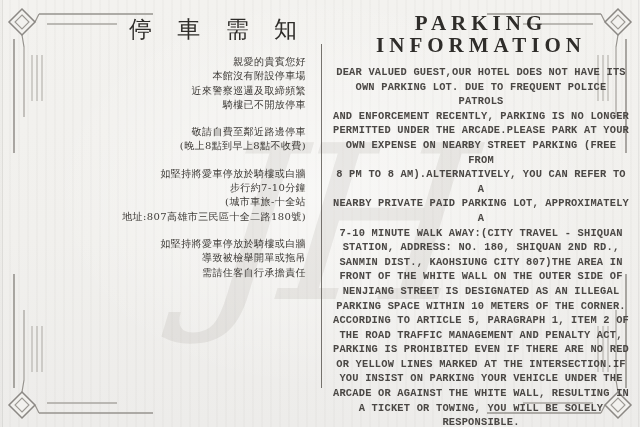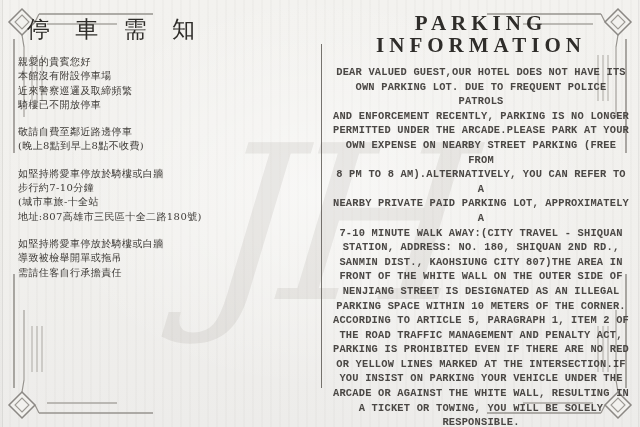--- a/index.html
+++ b/index.html
@@ -46,7 +46,7 @@
   
   .left-col{
     position:absolute;left:18px;top:15px;width:288px;
-    text-align:left;color:#3d3a36;
+    text-align:right;color:#3d3a36;
     font-family:"DejaVu Serif","Liberation Serif",serif;
   }
   .zh-title{

